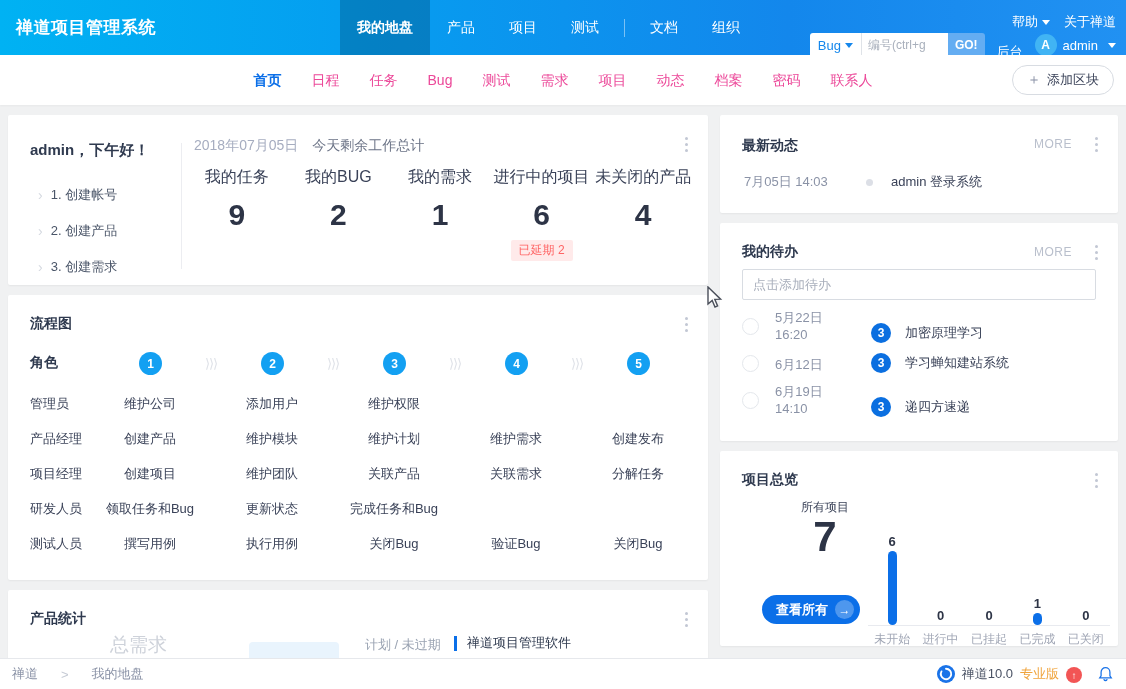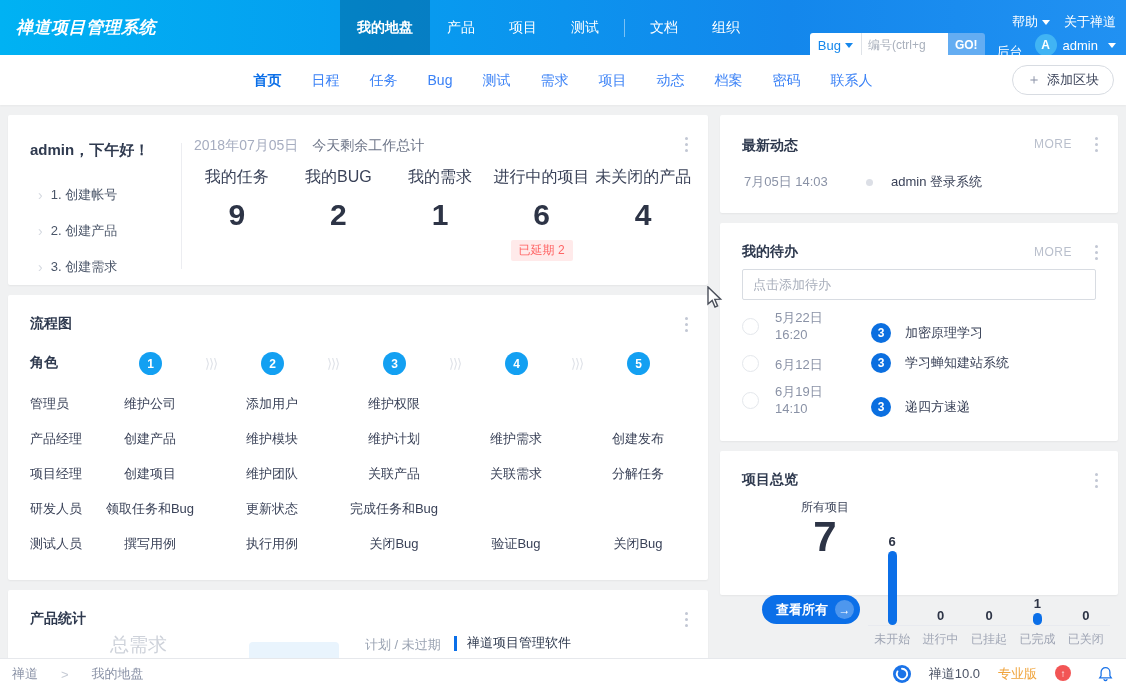--- a/index.html
+++ b/index.html
@@ -15,7 +15,7 @@
     background:linear-gradient(90deg,#00b2f3 0%,#059ff0 30%,#1387ec 70%,#2191f2 100%);
     color:#fff; display:flex; align-items:center;
   }
-  .brand { font-size:17px; font-weight:bold; padding-left:16px; letter-spacing:.5px;font-style:italic; }
+  .brand { font-size:17px; font-weight:bold; padding-left:16px; letter-spacing:.5px; }
   .topnav { position:absolute; left:340px; top:0; height:55px; display:flex; align-items:stretch; }
   .topnav .tn-item { line-height:55px; padding:0 17px; font-size:14px; cursor:pointer; color:#fff; }
   .topnav .tn-item.active { background:rgba(0,0,0,.18); font-weight:bold; }

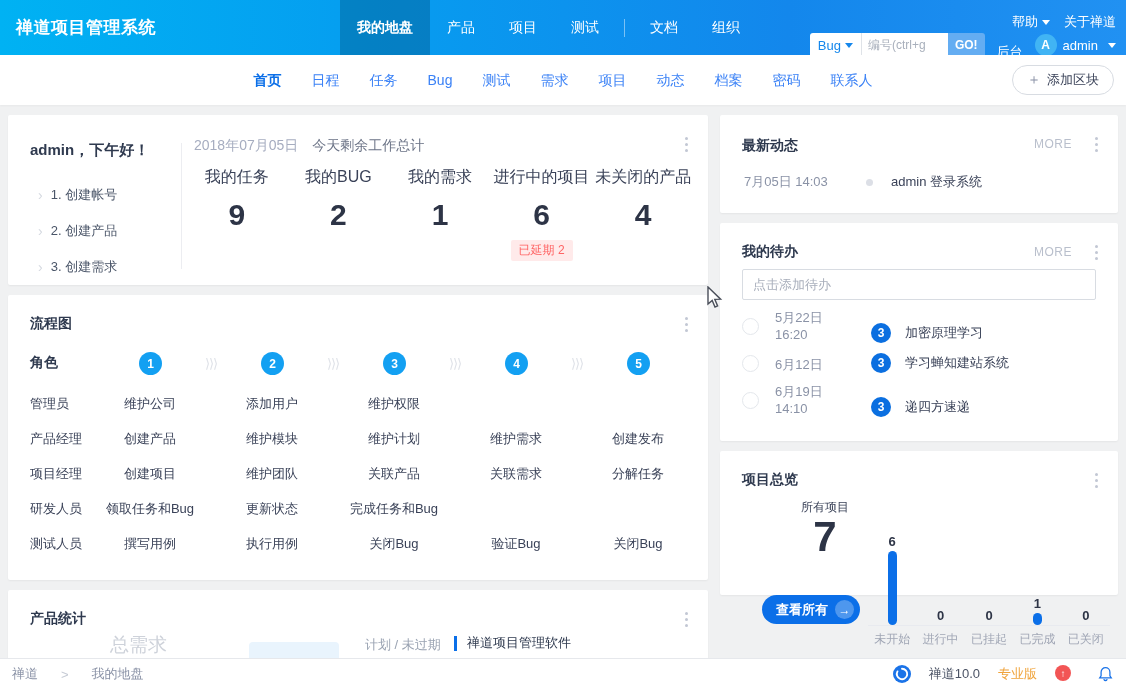--- a/index.html
+++ b/index.html
@@ -35,7 +35,7 @@
   .link-white { color:#fff; cursor:pointer;margin-top:14px; }
   
   .subnav { height:50px; flex:0 0 50px; background:#fff; position:relative; display:flex; align-items:center; justify-content:center; box-shadow:0 1px 2px rgba(0,0,0,.04); }
-  .subnav .sn-item { padding:0 15px; font-size:14px; color:#3b82f6; cursor:pointer; line-height:50px; }
+  .subnav .sn-item { padding:0 15px; font-size:14px; color:#ec4899; cursor:pointer; line-height:50px; }
   .subnav .sn-item.active { color:#0b6fe8; font-weight:bold; }
   .add-block { position:absolute; right:12px; top:10px; height:30px; border:1px solid #d8dce2; border-radius:16px; background:#fff; display:flex; align-items:center; padding:0 14px; gap:6px; color:#3a4258; font-size:13px; cursor:pointer; }
   .add-block .plus { color:#8a92a6; font-size:14px; }

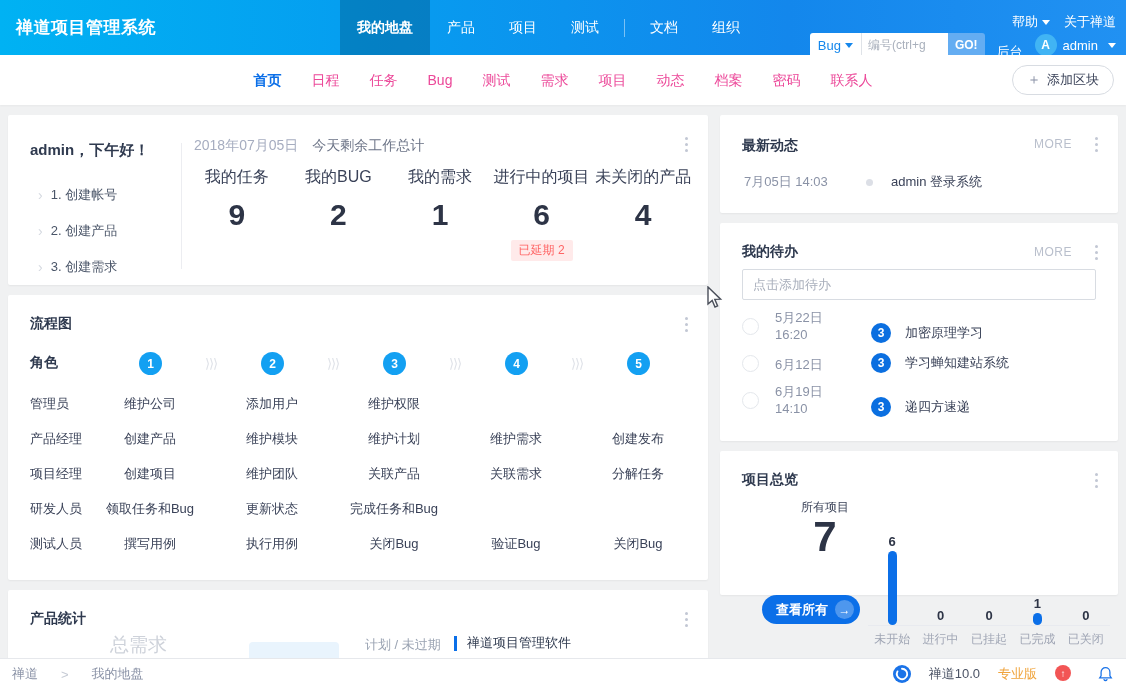--- a/index.html
+++ b/index.html
@@ -101,7 +101,7 @@
   .todo-pri { width:20px; height:20px; border-radius:50%; background:#0b6fe0; color:#fff; font-size:12px; font-weight:bold; display:flex; align-items:center; justify-content:center; flex:0 0 20px; }
   .todo-text { margin-left:14px; color:#3a4258; font-size:13px; line-height:20px; }
   
-  .p-projects { height:144px; }
+  .p-projects { height:195px; }
   .p-projects .panel-title { position:absolute; left:22px; top:20px; }
   .proj-all-label { position:absolute; left:50px; top:48px; width:110px; text-align:center; color:#3a4258; font-size:12px; }
   .proj-all-value { position:absolute; left:50px; top:62px; width:110px; text-align:center; font-size:42px; font-weight:bold; color:#2d3446; }

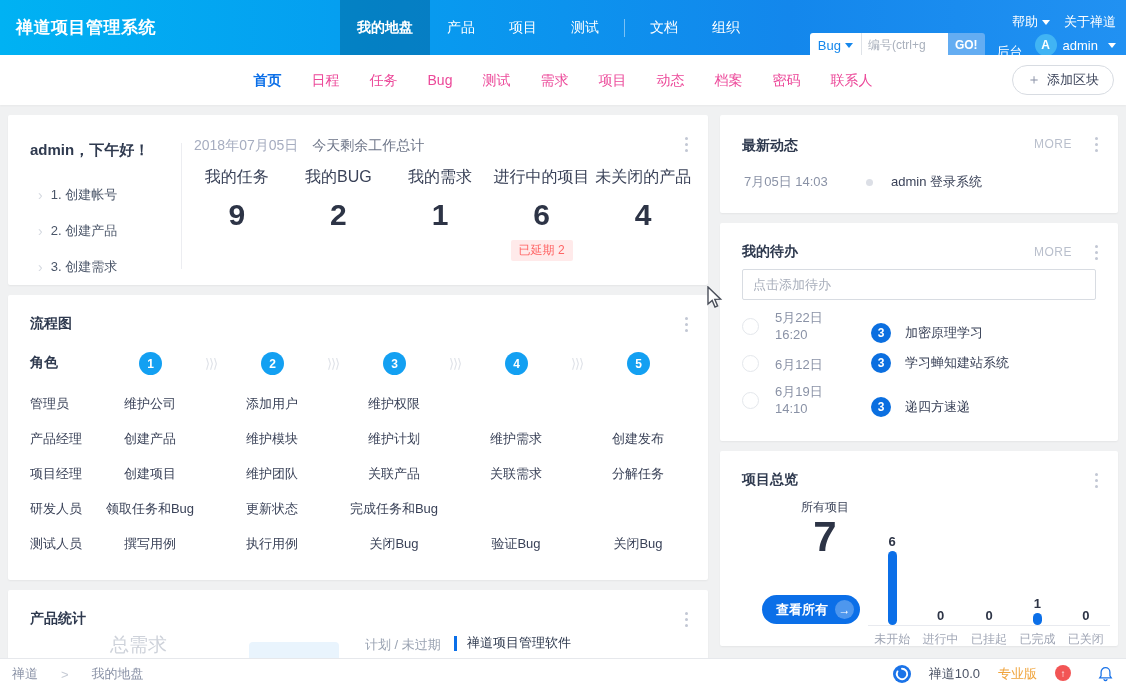--- a/index.html
+++ b/index.html
@@ -117,7 +117,7 @@
   .footer { height:31px; flex:0 0 31px; background:#fff; border-top:1px solid #e6e8ec; display:flex; align-items:center; padding:0 12px; position:relative; z-index:2; }
   .crumb { display:flex; align-items:center; gap:23px; font-size:13px; color:#8a92a6; }
   .crumb .sep { color:#c5cad4; }
-  .footer-right { margin-left:auto; display:flex; align-items:flex-start; gap:18px; }
+  .footer-right { margin-left:auto; display:flex; align-items:flex-end; gap:7px; }
   .f-version { color:#4a5264; font-size:13px; }
   .f-edition { color:#f0a43c; font-size:13px; cursor:pointer; }
   .f-upgrade { width:16px; height:16px; border-radius:50%; background:#f25555; color:#fff; font-size:10px; font-weight:bold; display:flex; align-items:center; justify-content:center; cursor:pointer; }

